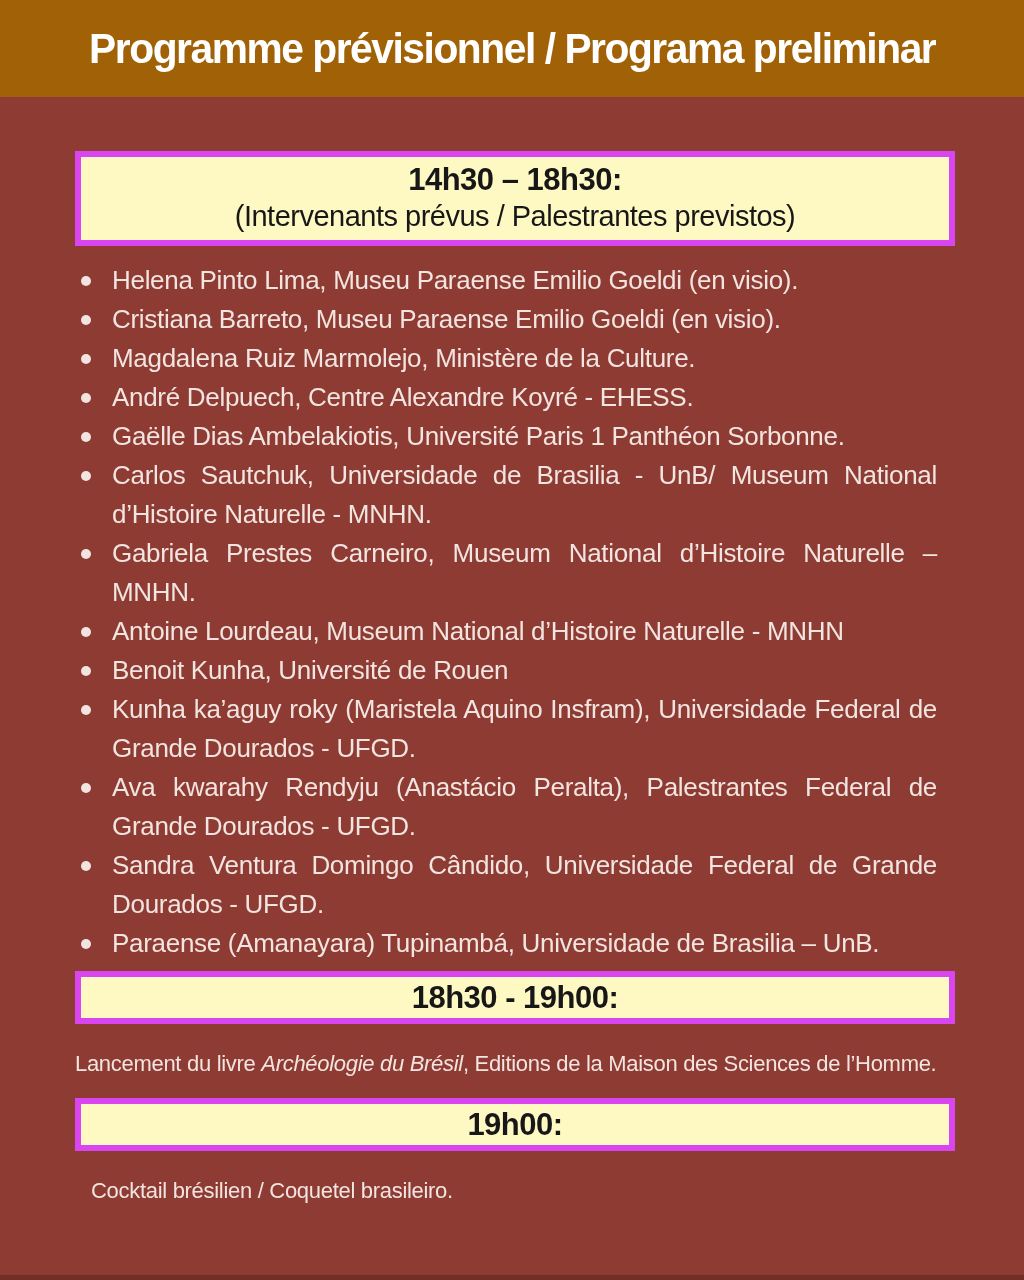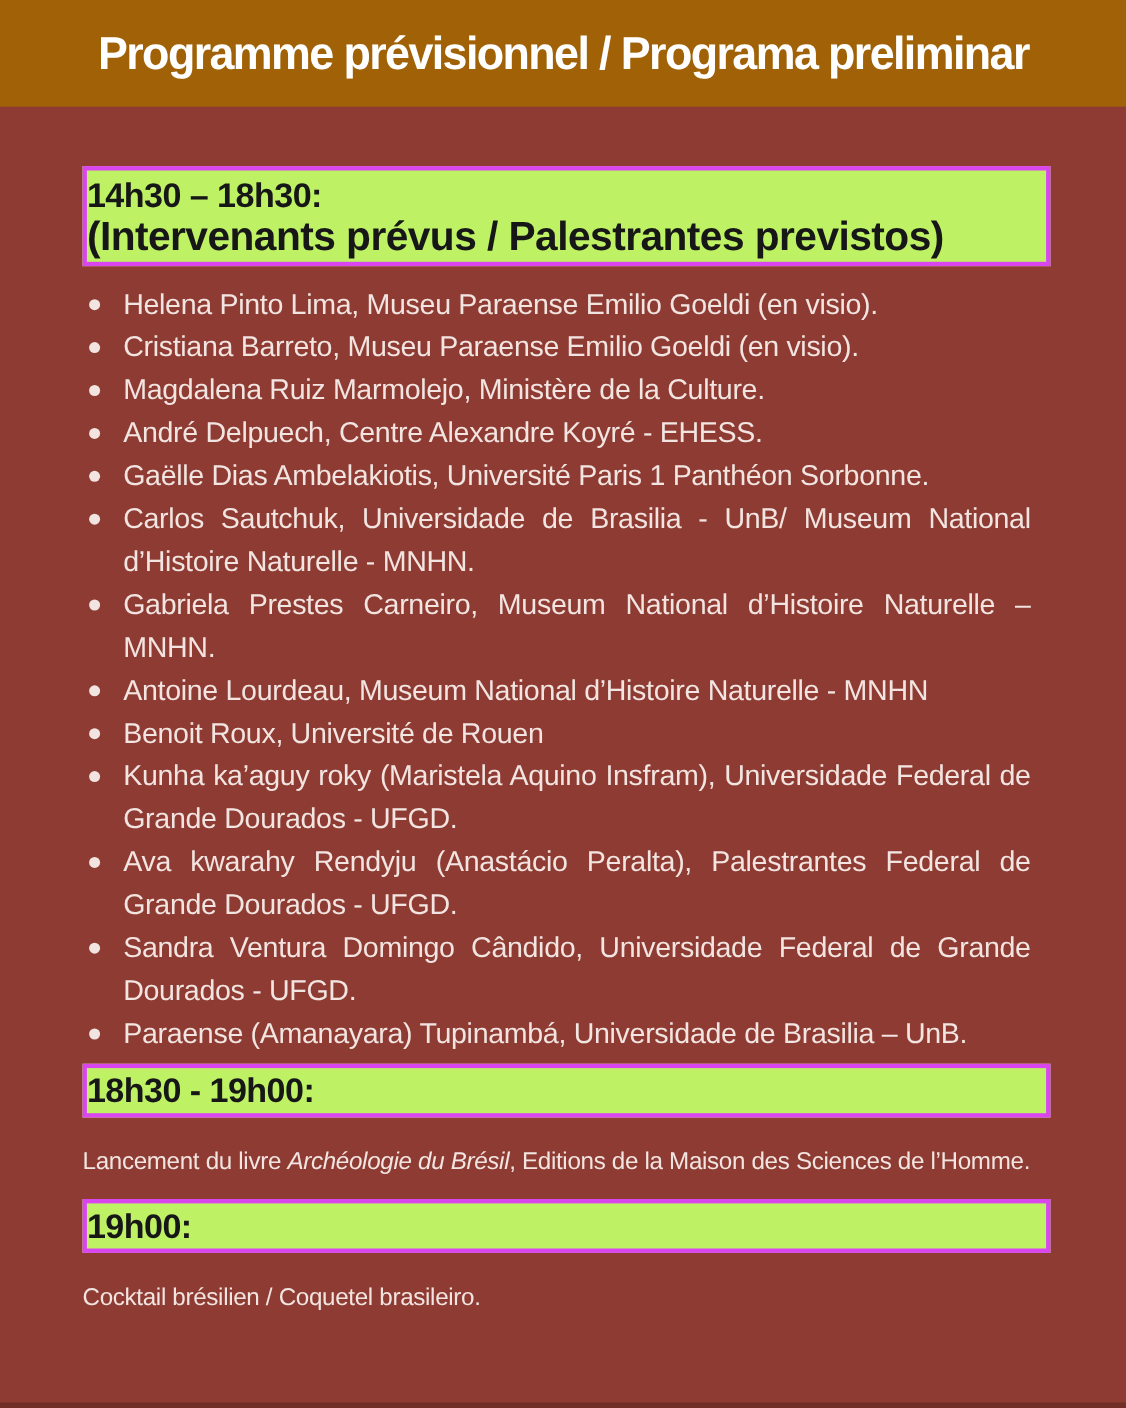--- a/index.html
+++ b/index.html
@@ -44,8 +44,9 @@
     margin: 0 69px 0 75px; 
   }
   .time-box {
-    background: #bef264;
-    border: 4px solid #d946ef;
+    background: #fef9c3;
+    border: 6px solid #d946ef;
+    text-align: center;
     color: #171717;
   }
   .time-box.first {

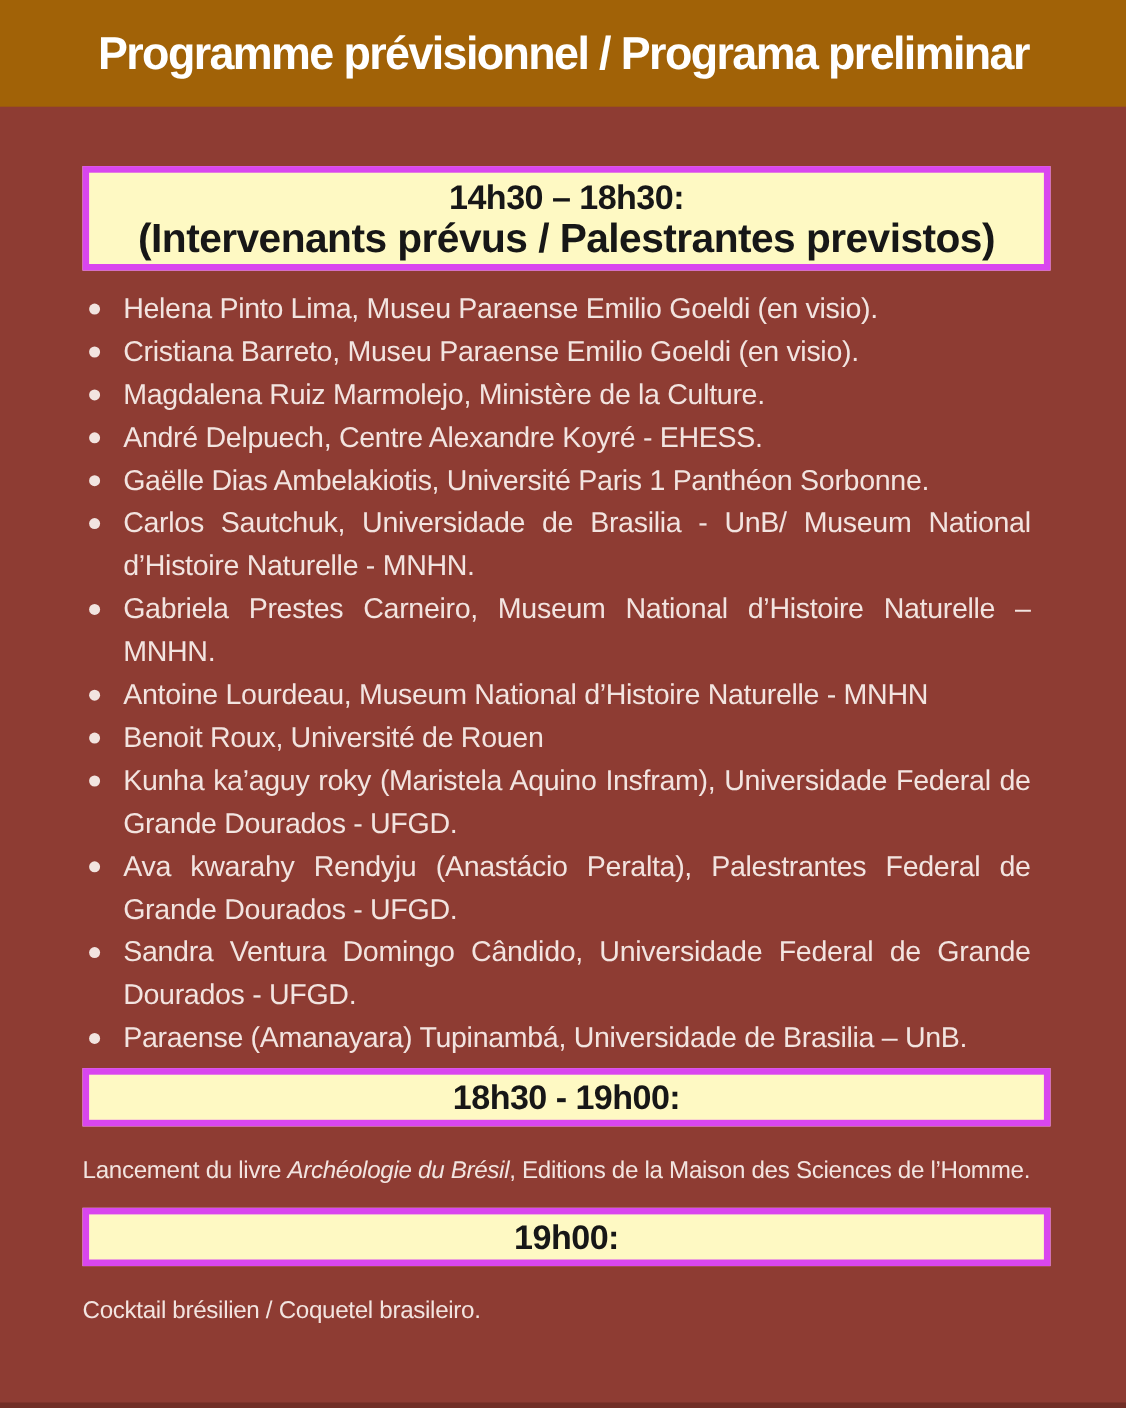--- a/index.html
+++ b/index.html
@@ -60,8 +60,8 @@
     letter-spacing: -0.5px;
   }
   .subtitle-line {
-    font-weight: bold;
-    font-size: 37px;
+    font-weight: normal;
+    font-size: 29px;
     line-height: 37px;
     letter-spacing: -0.5px;
   }

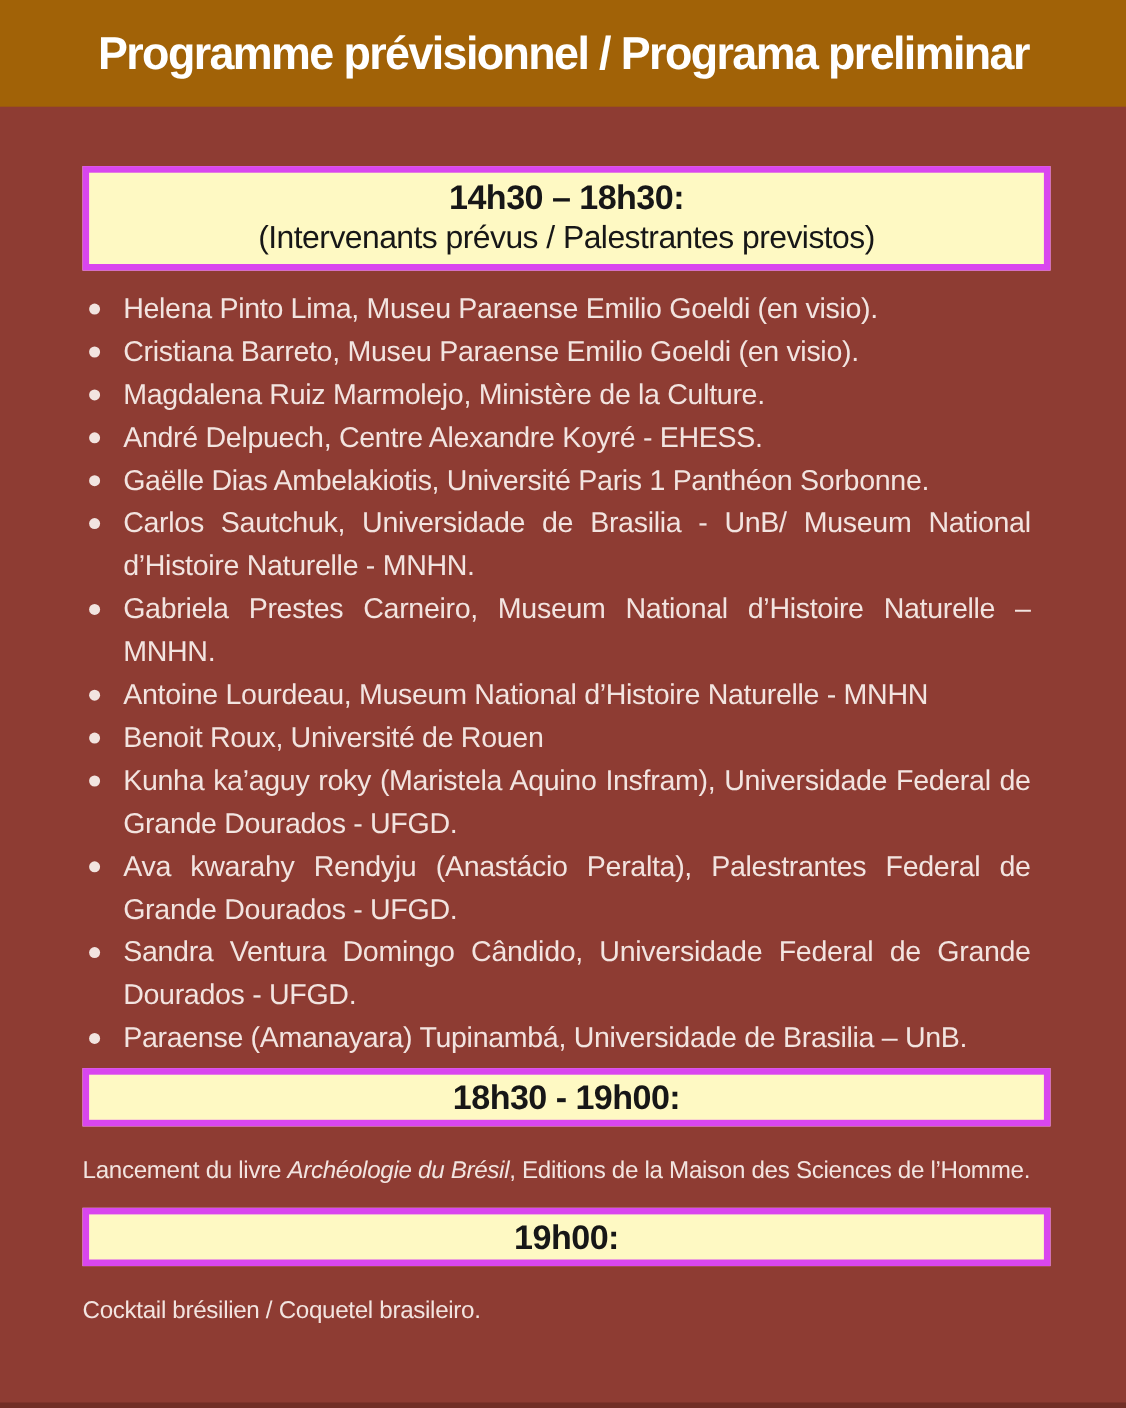--- a/index.html
+++ b/index.html
@@ -166,7 +166,7 @@
         </li>
 
         <li>
-          <span>Benoit Roux, Université de Rouen</span>
+          <span>Benoit Kunha, Université de Rouen</span>
         </li>
 
         <li>

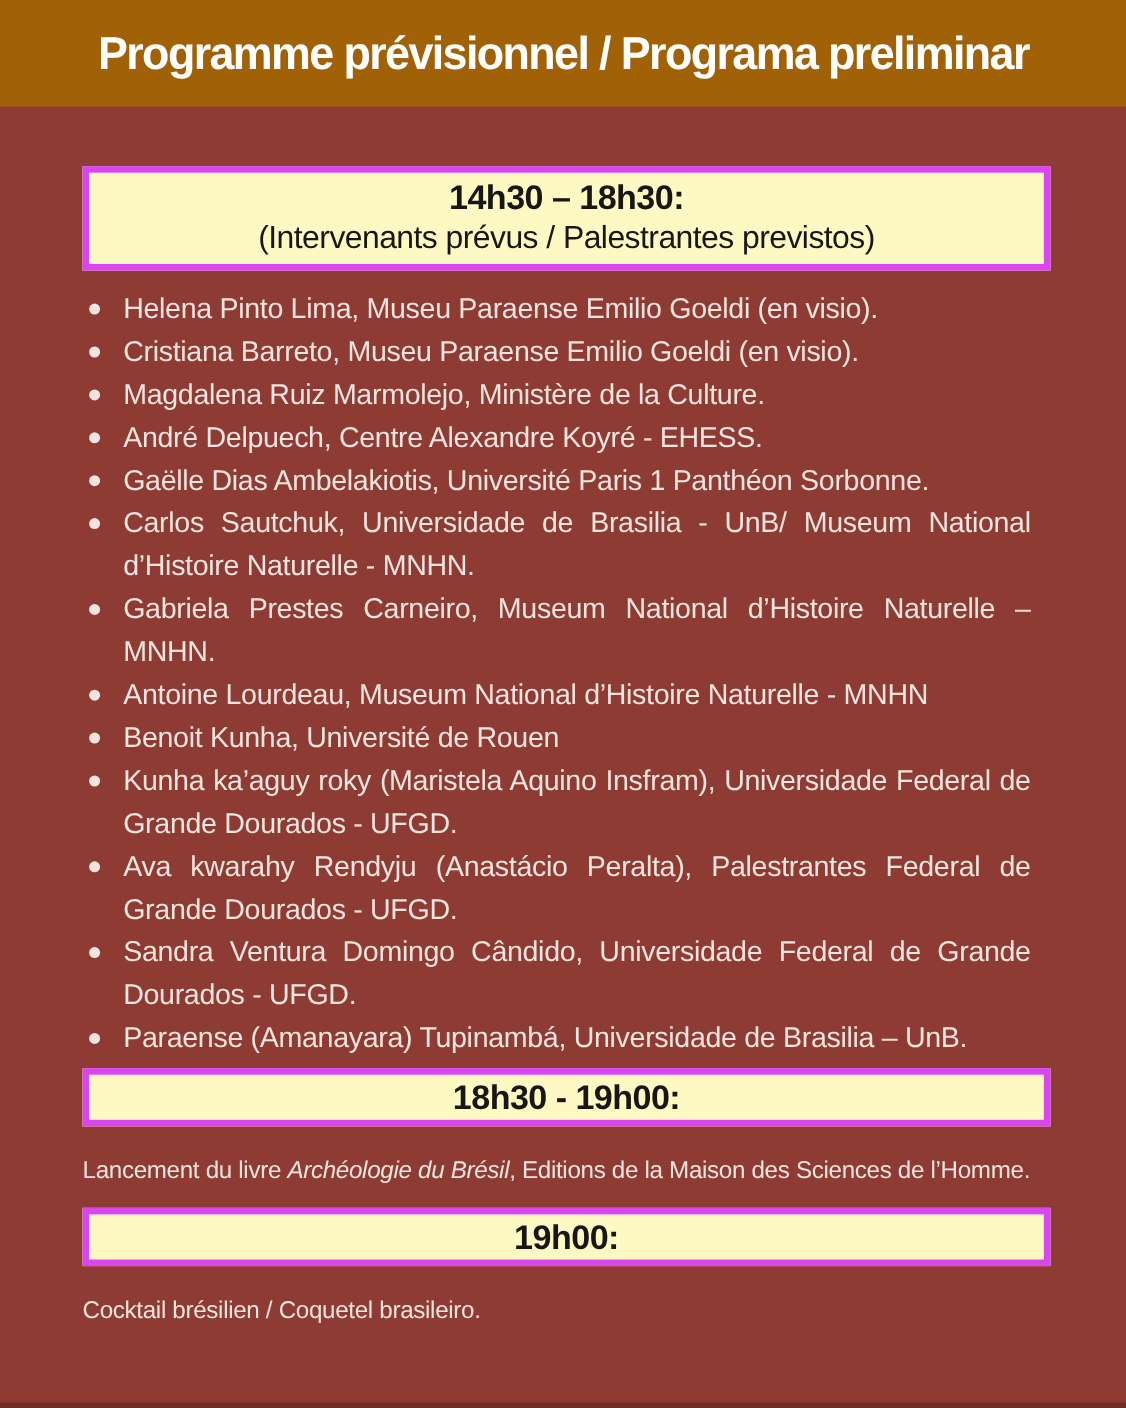--- a/index.html
+++ b/index.html
@@ -107,6 +107,7 @@
   .para.last {
     text-align: left;
     margin-top: 21px;
+    margin-left: 16px;
   }
   .time-bar + .para {
     margin-top: 20px;

